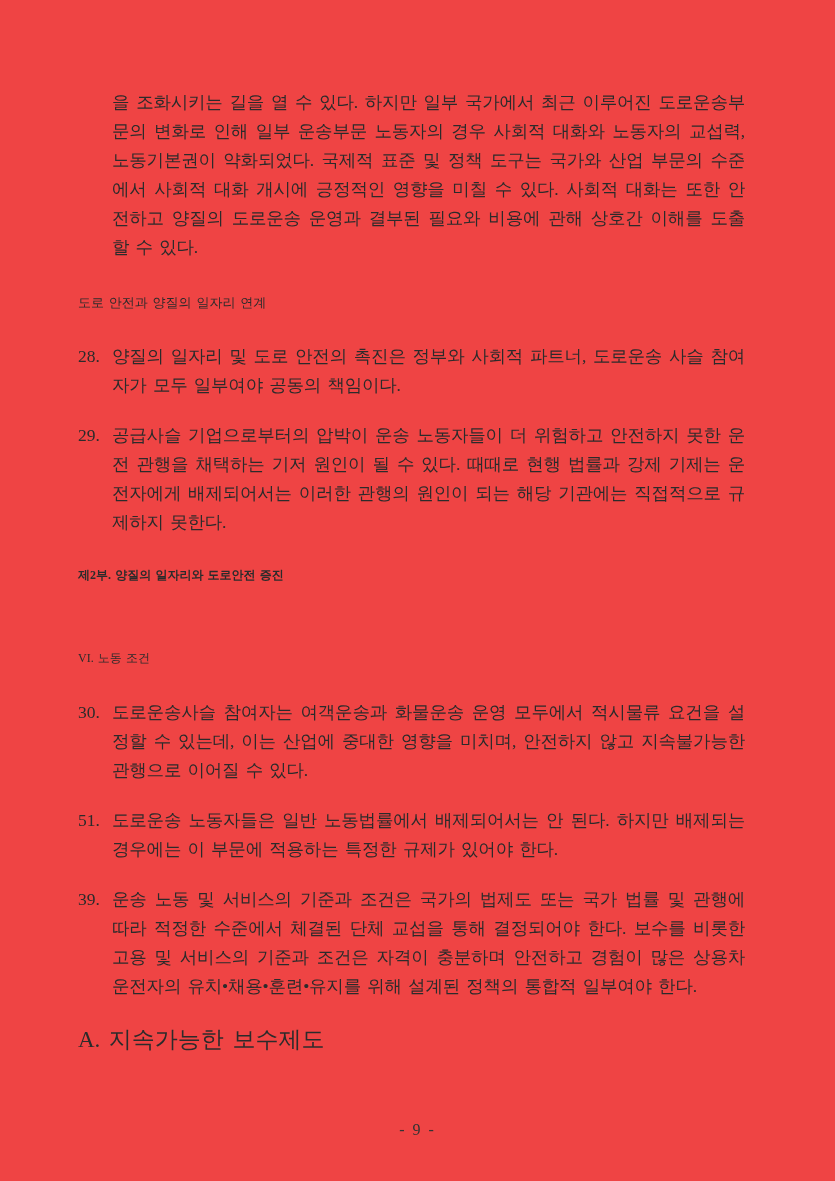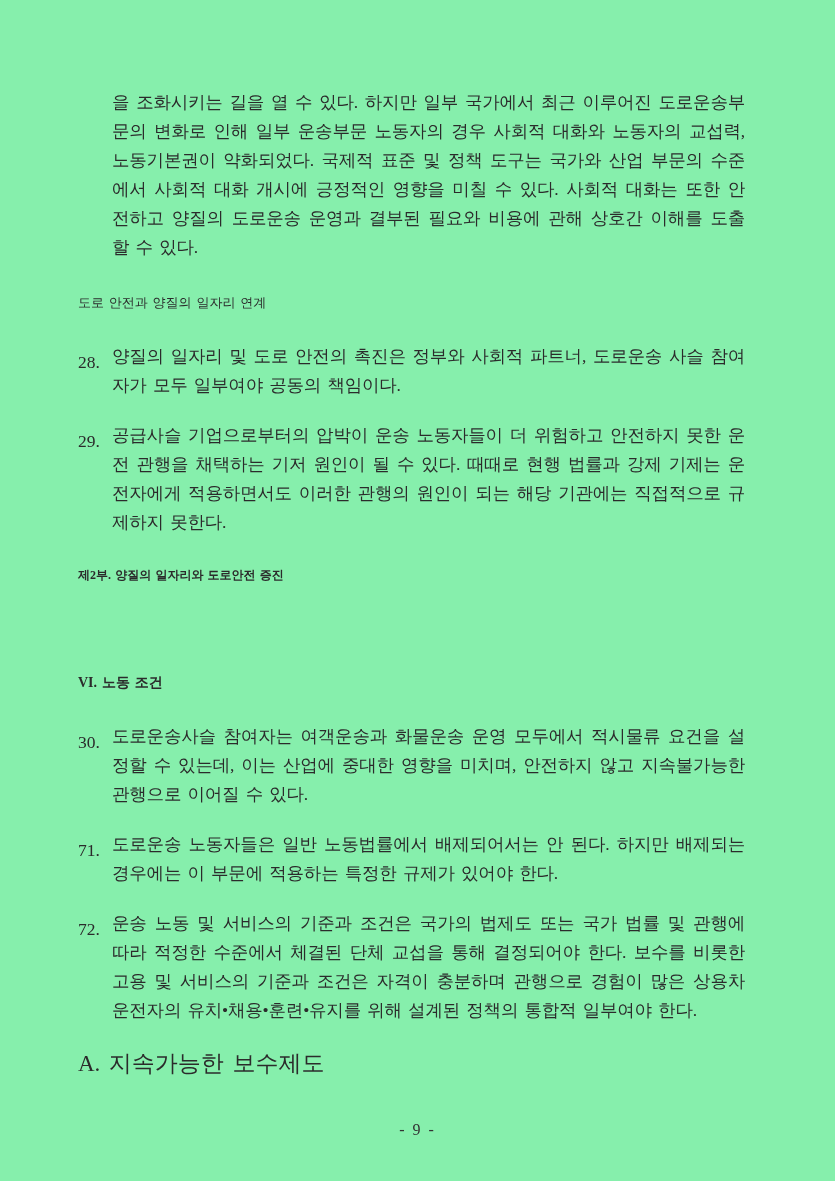--- a/index.html
+++ b/index.html
@@ -18,7 +18,7 @@
     position: relative;
     width: 835px;
     height: 1181px;
-    background: #86efac;
+    background: #ef4444;
     overflow: hidden;
   }
   .content {

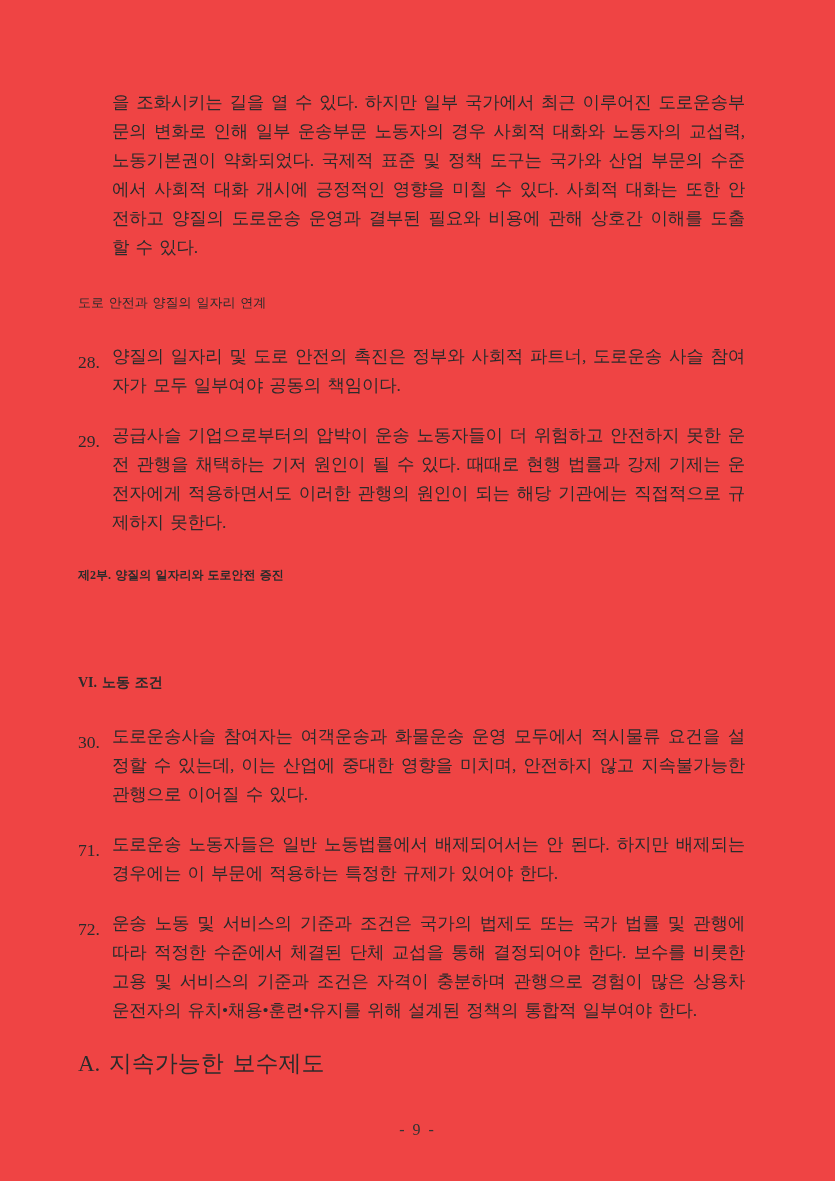--- a/index.html
+++ b/index.html
@@ -54,7 +54,7 @@
   .item .num {
     position: absolute;
     left: 0;
-    top: 6px;
+    top: 0;
     font-size: 17.5px;
     line-height: 29px;
   }

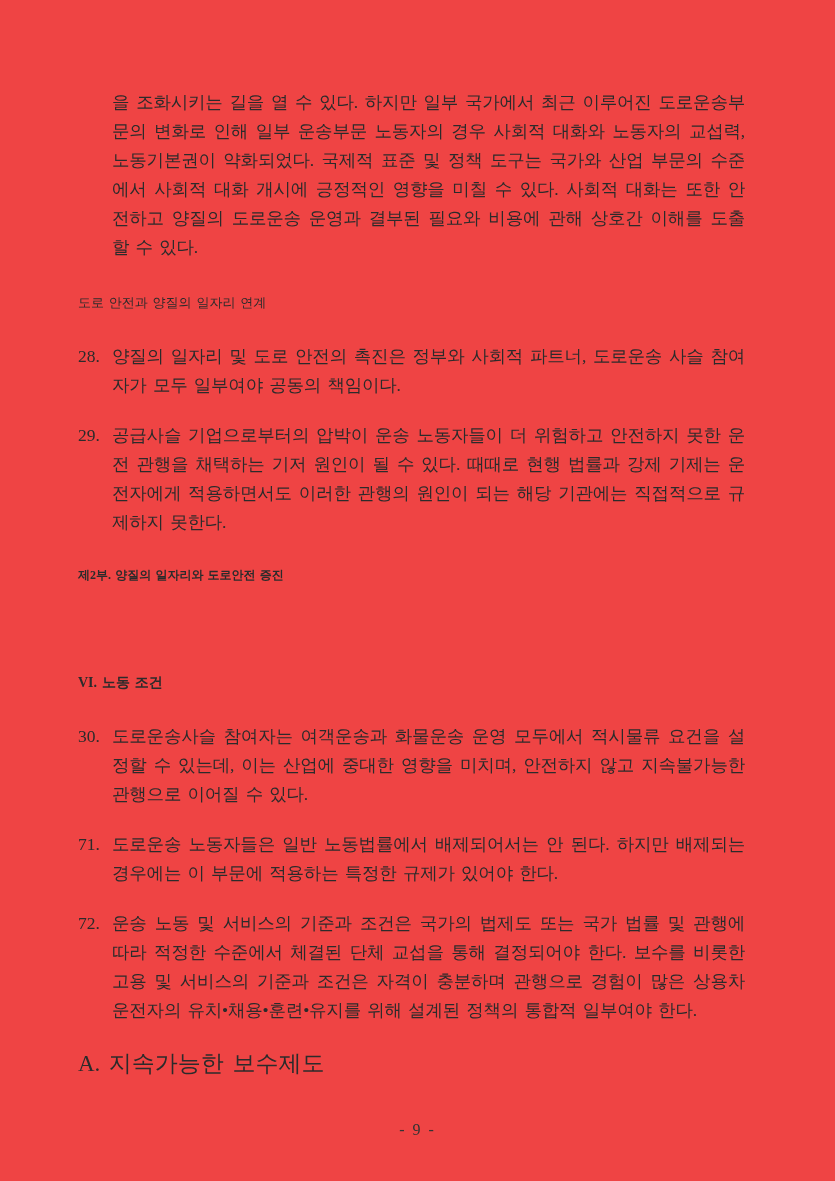--- a/index.html
+++ b/index.html
@@ -108,7 +108,7 @@
 
     <div class="item gap-md">
       <span class="num">29.</span>
-      <p class="body-text">공급사슬 기업으로부터의 압박이 운송 노동자들이 더 위험하고 안전하지 못한 운전 관행을 채택하는 기저 원인이 될 수 있다. 때때로 현행 법률과 강제 기제는 운전자에게 적용하면서도 이러한 관행의 원인이 되는 해당 기관에는 직접적으로 규제하지 못한다.</p>
+      <p class="body-text">공급사슬 기업으로부터의 압박이 운송 노동자들이 더 위험하고 안전하지 못한 운전 관행을 채택하는 기저 원인이 될 수 있다. 때때로 현행 법률과 강제 기제는 운전자에게 배제되어서는 이러한 관행의 원인이 되는 해당 기관에는 직접적으로 규제하지 못한다.</p>
     </div>
 
     <p class="part-heading">제2부. 양질의 일자리와 도로안전 증진</p>

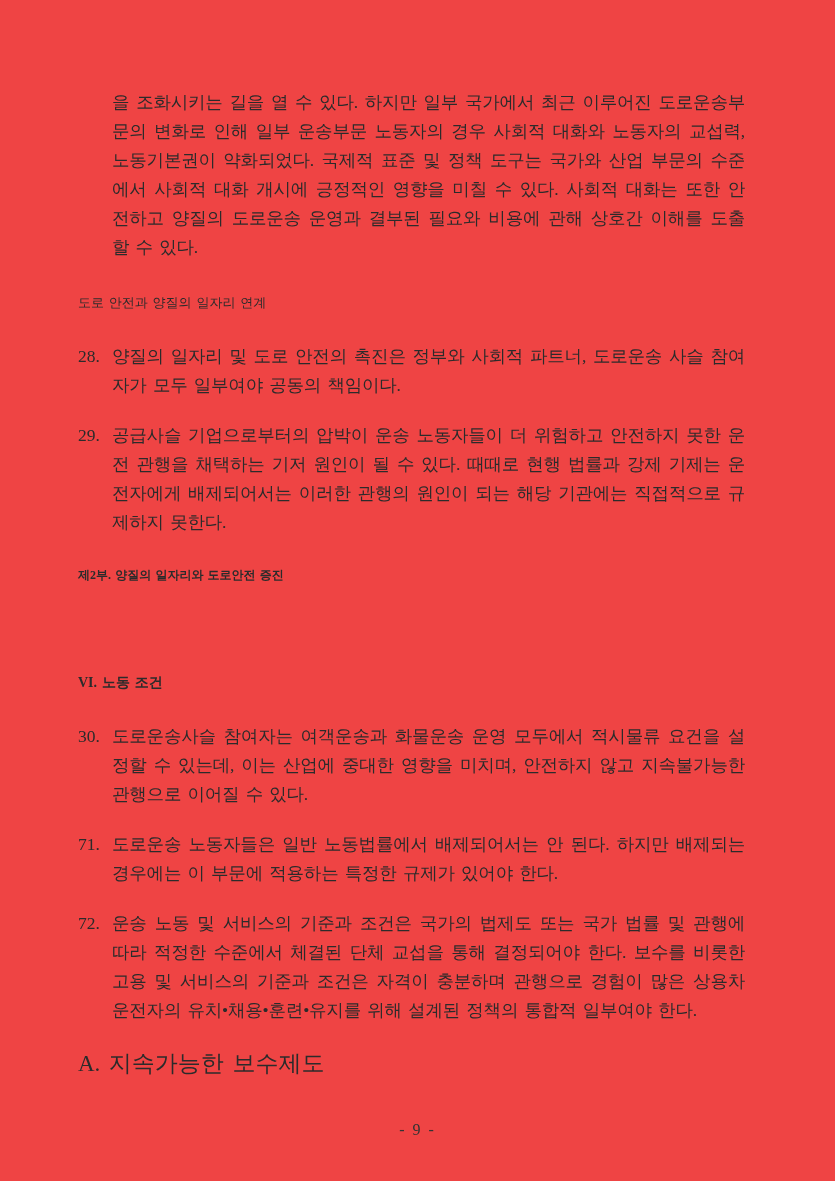--- a/index.html
+++ b/index.html
@@ -66,10 +66,10 @@
     word-spacing: 0.1em;
   }
   .chapter-heading {
-    font-size: 14px;
+    font-size: 12px;
     line-height: 29px;
-    font-weight: bold;
-    margin-top: 78px;
+    font-weight: normal;
+    margin-top: 54px;
     word-spacing: 0.1em;
   }
   .subsection-heading {

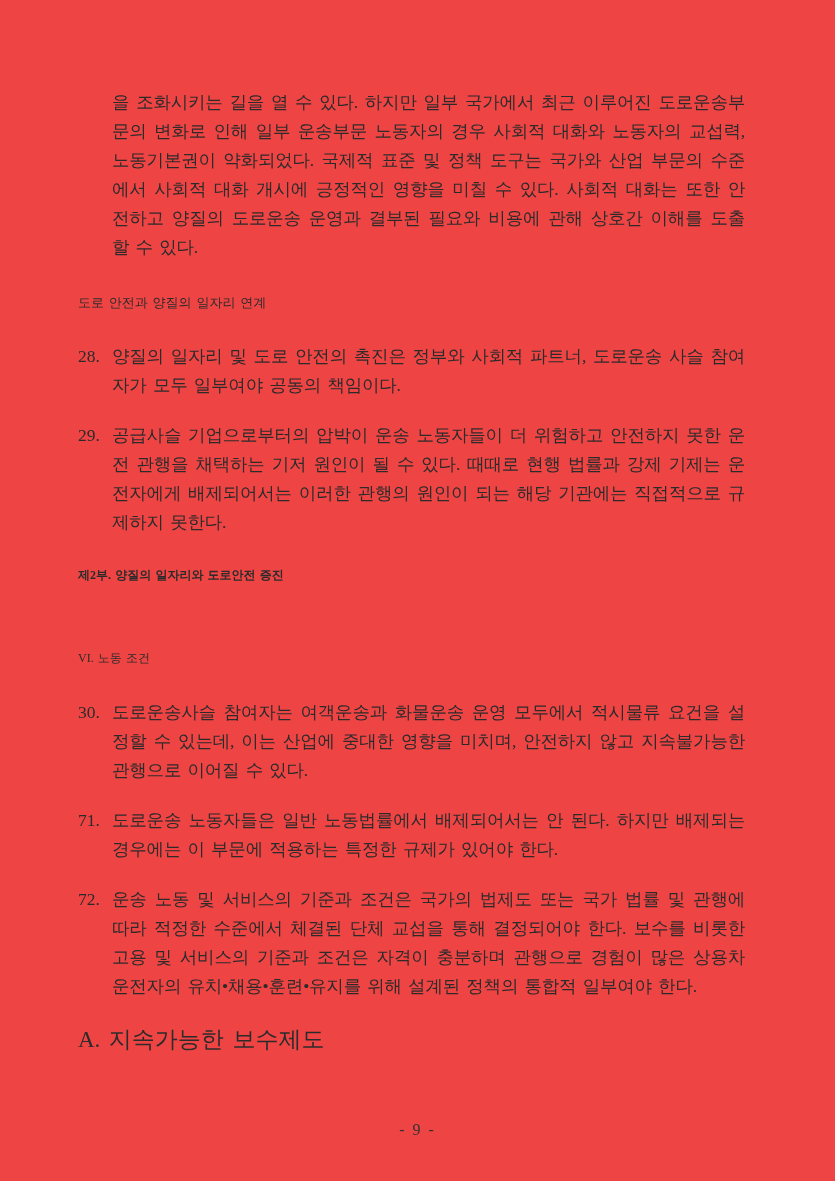--- a/index.html
+++ b/index.html
@@ -121,7 +121,7 @@
     </div>
 
     <div class="item gap-md">
-      <span class="num">71.</span>
+      <span class="num">51.</span>
       <p class="body-text">도로운송 노동자들은 일반 노동법률에서 배제되어서는 안 된다. 하지만 배제되는 경우에는 이 부문에 적용하는 특정한 규제가 있어야 한다.</p>
     </div>
 

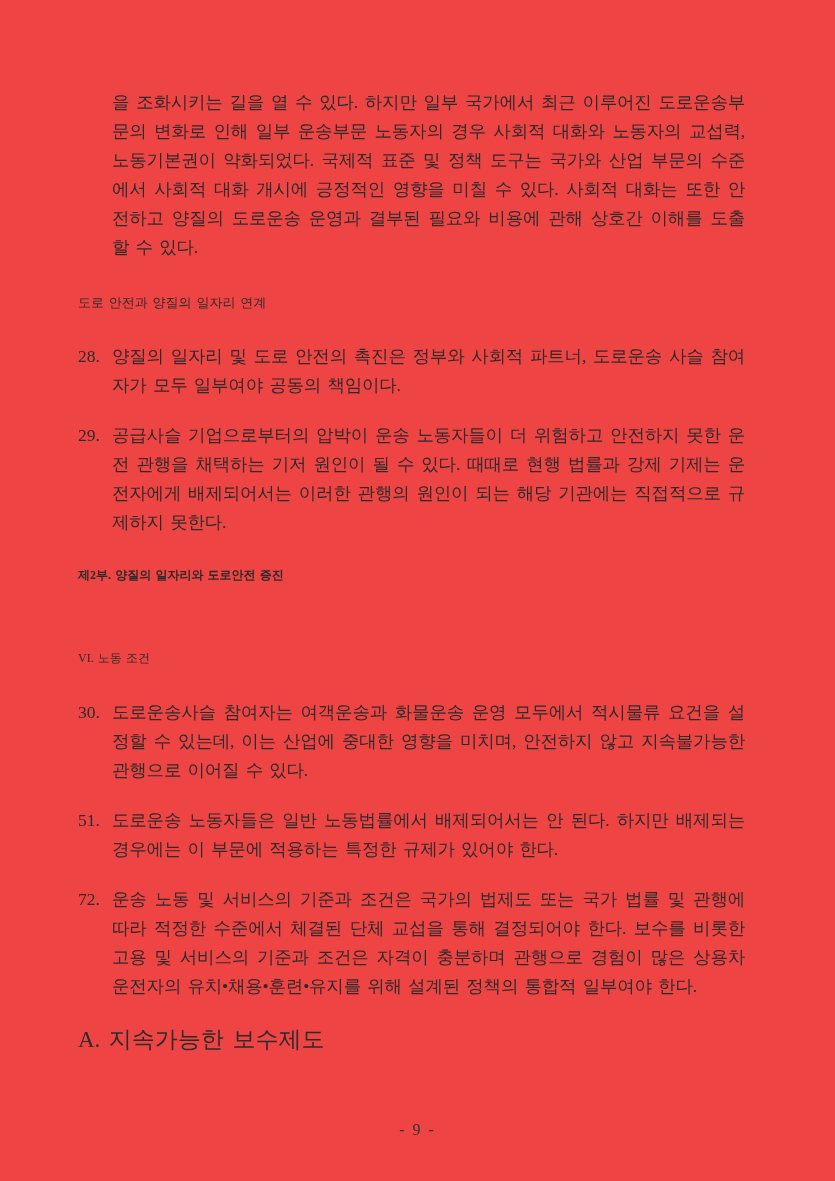--- a/index.html
+++ b/index.html
@@ -126,7 +126,7 @@
     </div>
 
     <div class="item gap-md">
-      <span class="num">72.</span>
+      <span class="num">39.</span>
       <p class="body-text">운송 노동 및 서비스의 기준과 조건은 국가의 법제도 또는 국가 법률 및 관행에 따라 적정한 수준에서 체결된 단체 교섭을 통해 결정되어야 한다. 보수를 비롯한 고용 및 서비스의 기준과 조건은 자격이 충분하며 관행으로 경험이 많은 상용차 운전자의 유치•채용•훈련•유지를 위해 설계된 정책의 통합적 일부여야 한다.</p>
     </div>
 

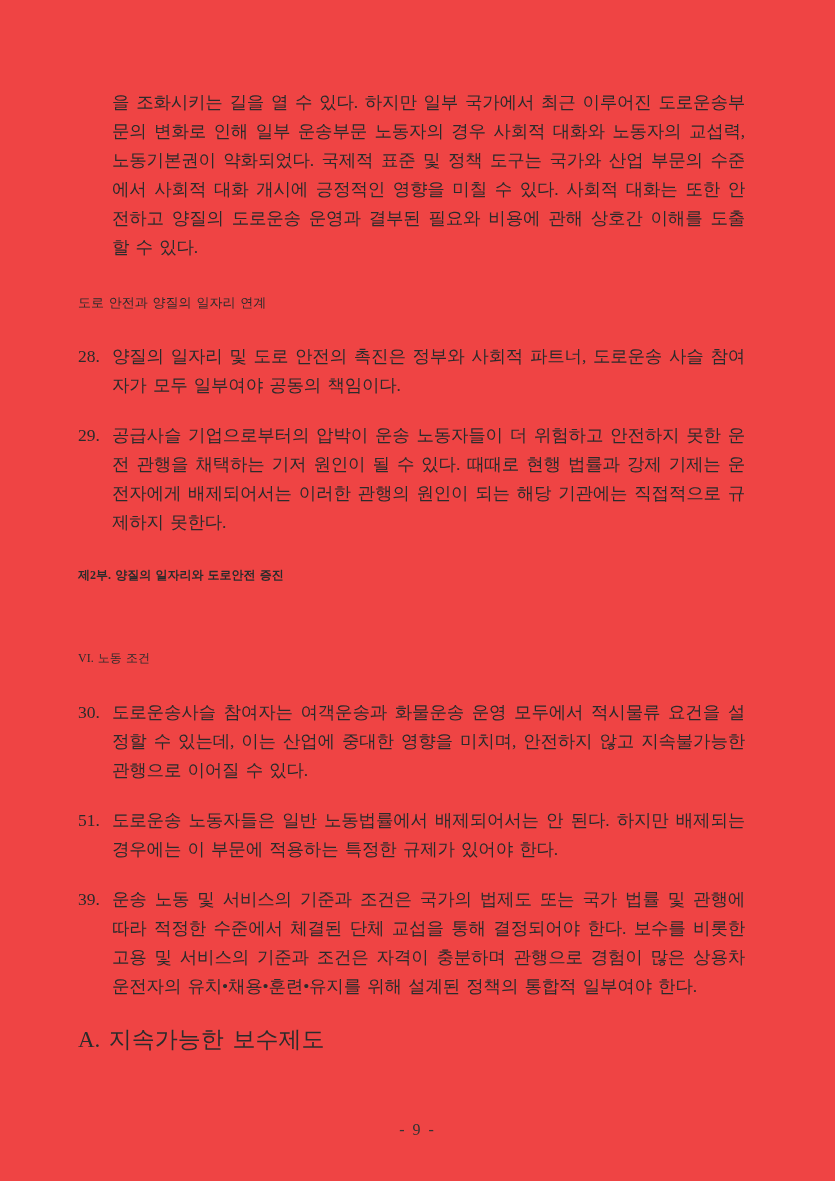--- a/index.html
+++ b/index.html
@@ -127,7 +127,7 @@
 
     <div class="item gap-md">
       <span class="num">39.</span>
-      <p class="body-text">운송 노동 및 서비스의 기준과 조건은 국가의 법제도 또는 국가 법률 및 관행에 따라 적정한 수준에서 체결된 단체 교섭을 통해 결정되어야 한다. 보수를 비롯한 고용 및 서비스의 기준과 조건은 자격이 충분하며 관행으로 경험이 많은 상용차 운전자의 유치•채용•훈련•유지를 위해 설계된 정책의 통합적 일부여야 한다.</p>
+      <p class="body-text">운송 노동 및 서비스의 기준과 조건은 국가의 법제도 또는 국가 법률 및 관행에 따라 적정한 수준에서 체결된 단체 교섭을 통해 결정되어야 한다. 보수를 비롯한 고용 및 서비스의 기준과 조건은 자격이 충분하며 안전하고 경험이 많은 상용차 운전자의 유치•채용•훈련•유지를 위해 설계된 정책의 통합적 일부여야 한다.</p>
     </div>
 
     <p class="subsection-heading">A. 지속가능한 보수제도</p>

